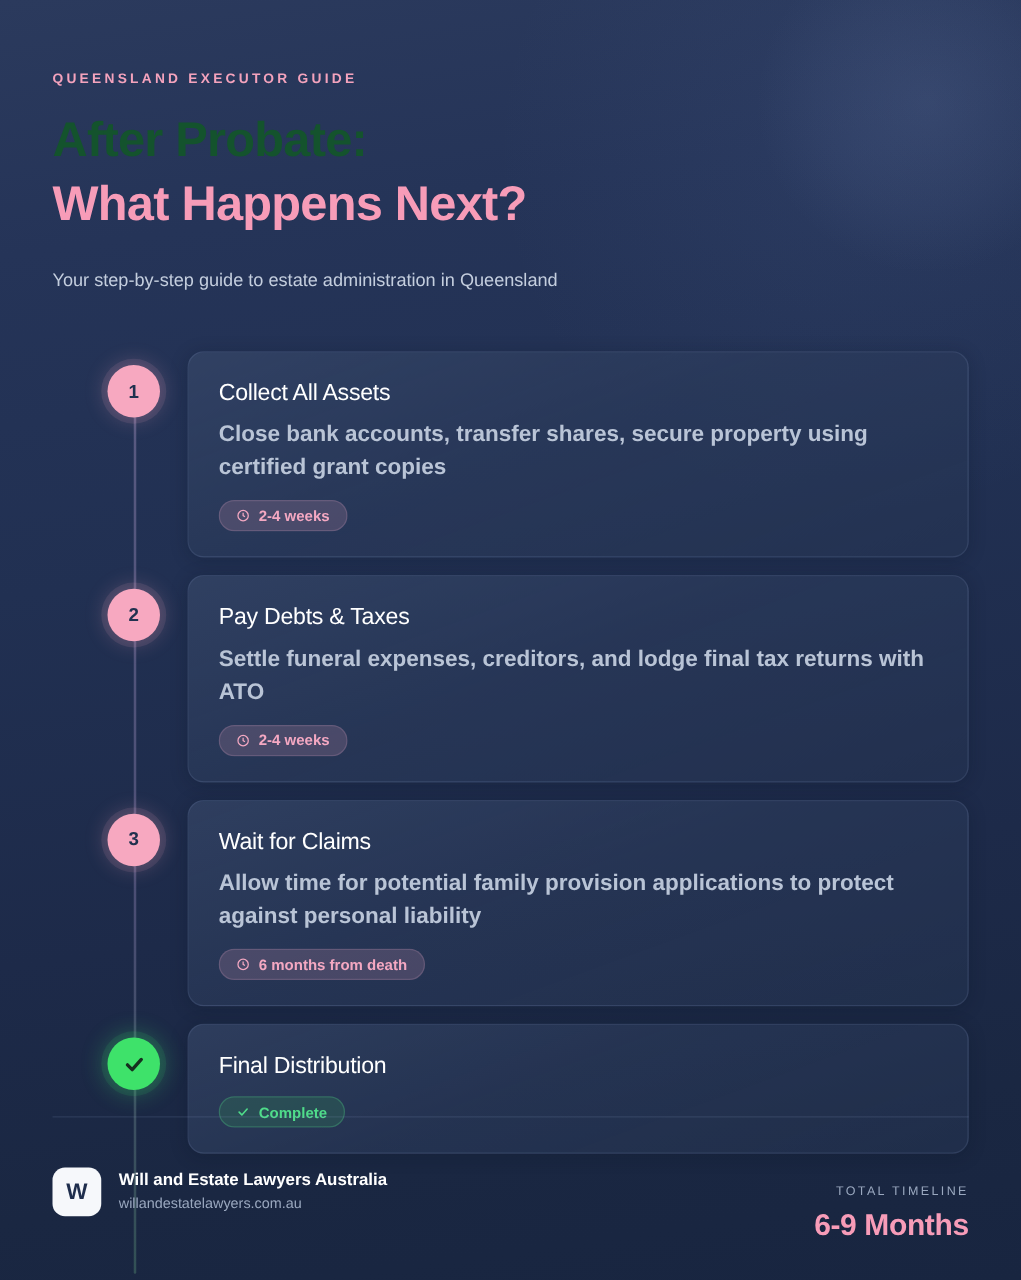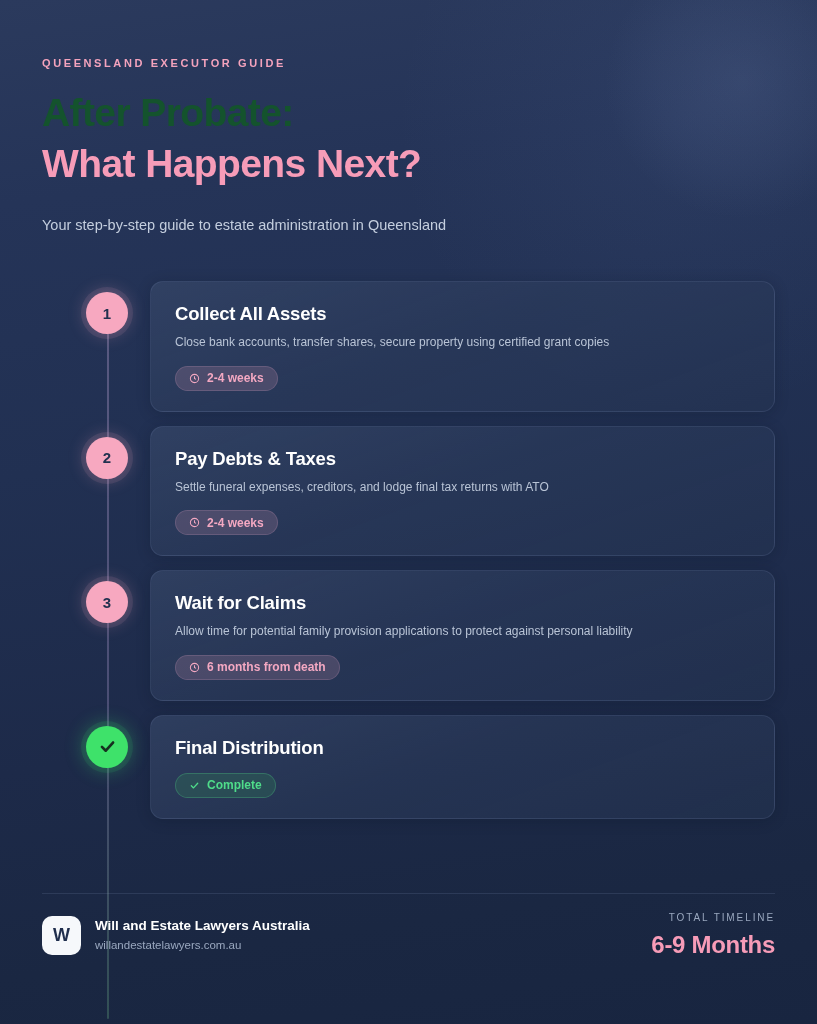--- a/index.html
+++ b/index.html
@@ -91,7 +91,7 @@
   }
 
   .card-title {
-    font-size:18.5px; font-weight:700; letter-spacing:-0.2px;
+    font-size:18.5px; font-weight:400; letter-spacing:-0.2px;
     color:#ffffff; line-height:1.2;
   }
   .card-desc {

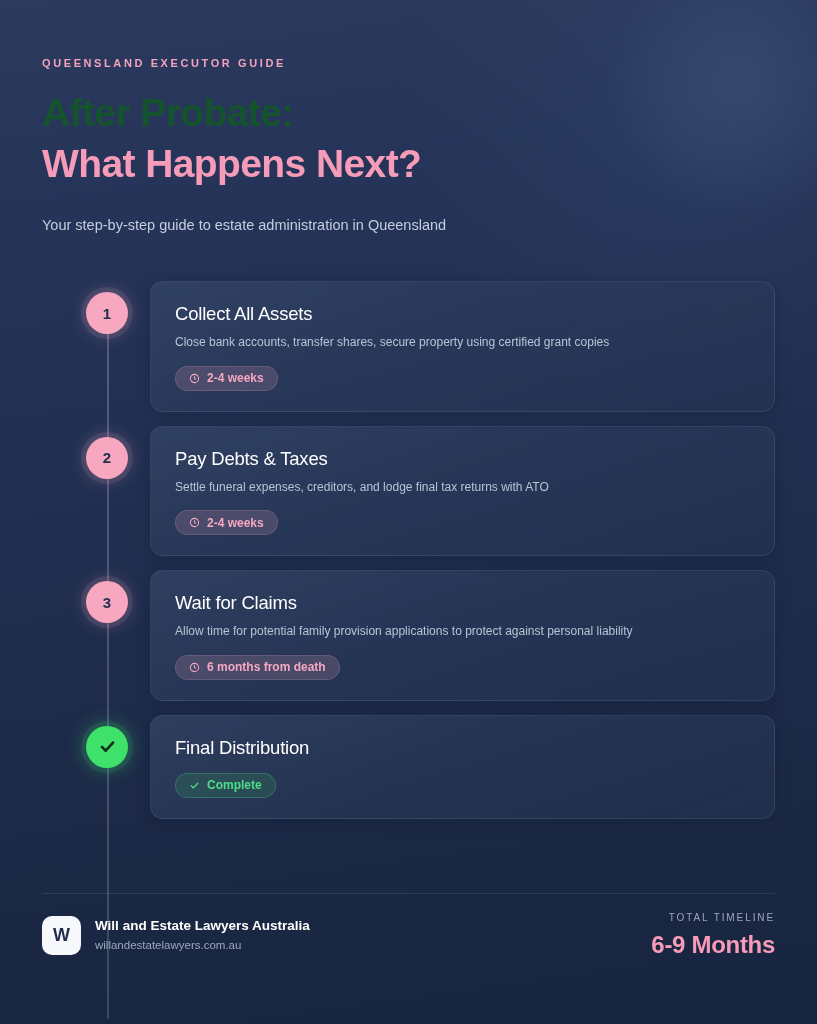--- a/index.html
+++ b/index.html
@@ -96,7 +96,7 @@
   }
   .card-desc {
     margin-top:9px;
-    font-size:12px; font-weight:400;
+    font-size:18px; font-weight:700;
     color:#b9c4d6; line-height:1.45;
   }
 

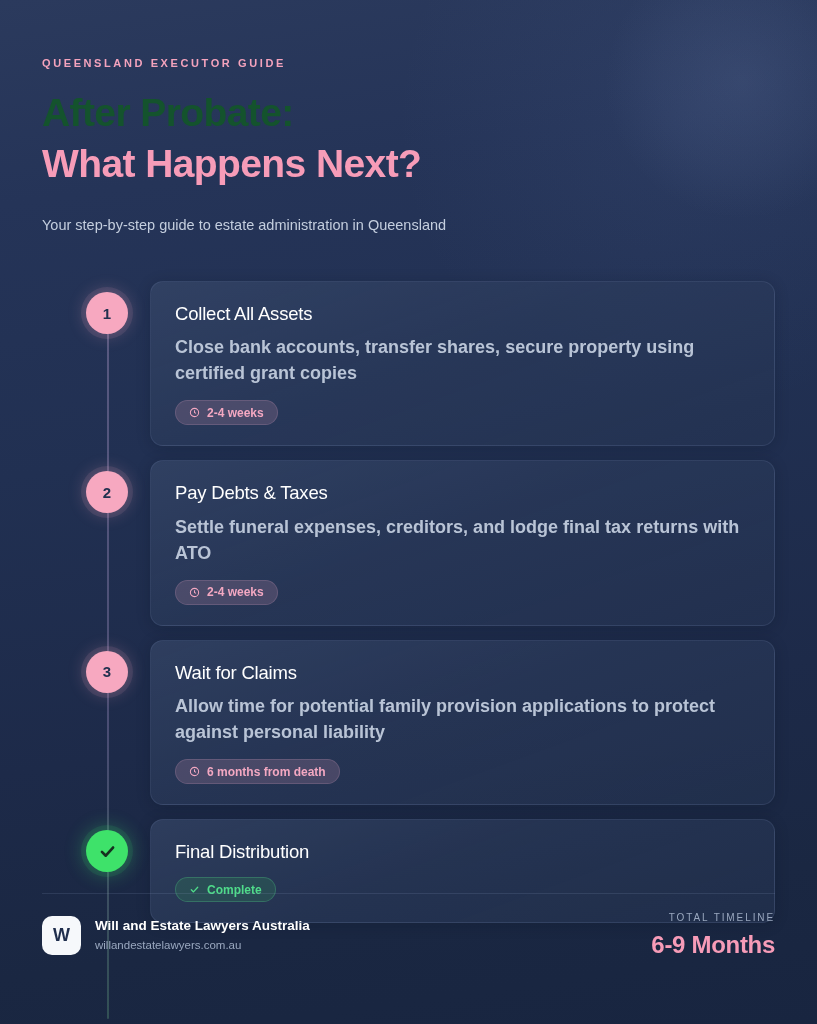--- a/index.html
+++ b/index.html
@@ -147,7 +147,7 @@
     font-size:11.5px; font-weight:400; color:#9aa8bf; line-height:1.3;
   }
 
-  .total { text-align:right; }
+  .total { text-align:right;margin-top:36px; }
   .total-label {
     font-size:10px; font-weight:400; letter-spacing:1.9px;
     color:#9aa8bf; text-transform:uppercase; line-height:1;

